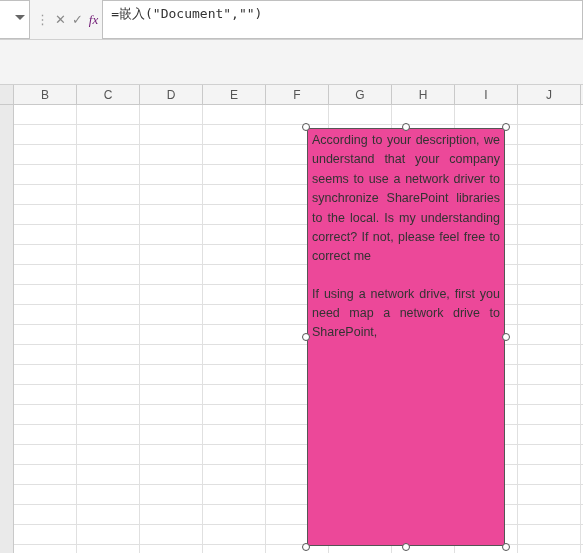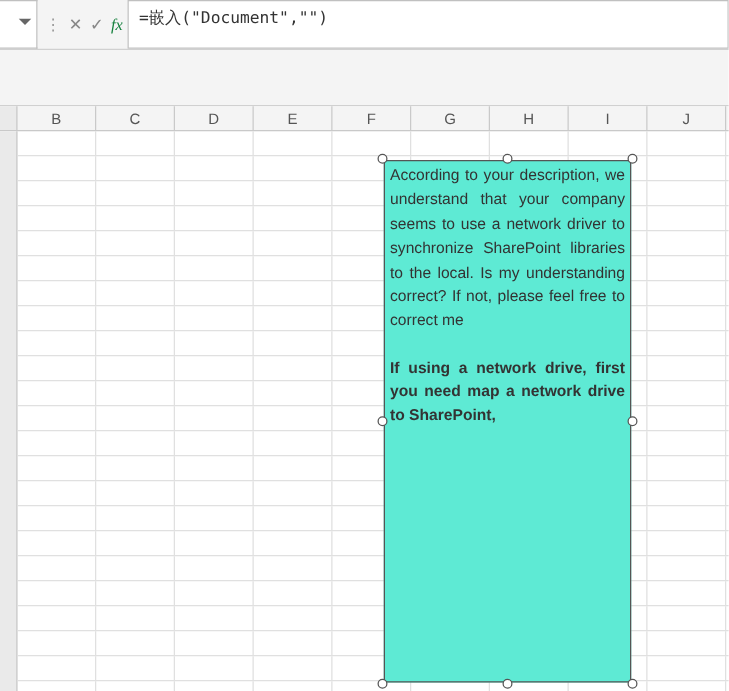--- a/index.html
+++ b/index.html
@@ -52,7 +52,7 @@
     display: flex;
     align-items: center;
     font-style: italic;
-    color: #15803d;
+    color: #701a75;
     padding-right: 4px;
     font-family: "Times New Roman", serif;
     font-size: 13px;

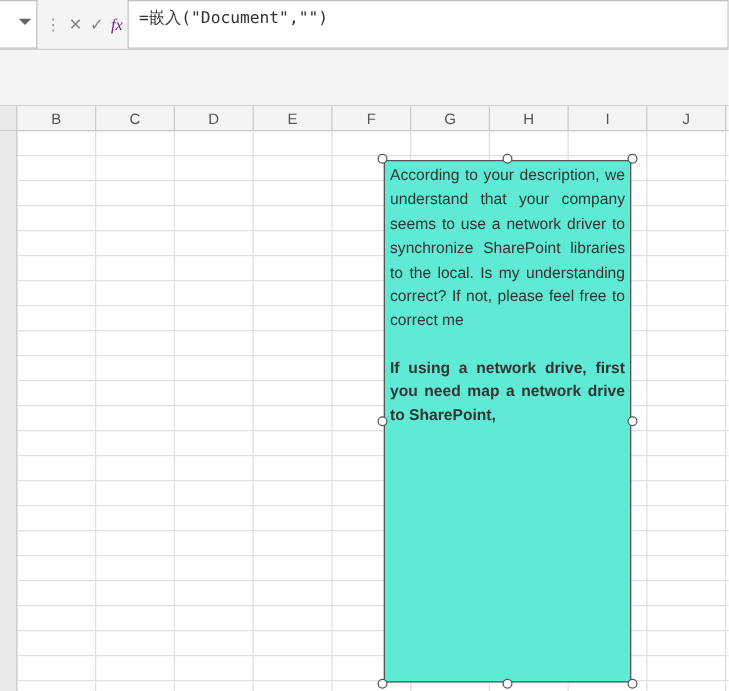--- a/index.html
+++ b/index.html
@@ -138,7 +138,7 @@
     top: 128px;
     width: 198px;
     height: 418px;
-    background: #5eead4;
+    background: #ec4899;
   }
   .embed .body {
     position: absolute;

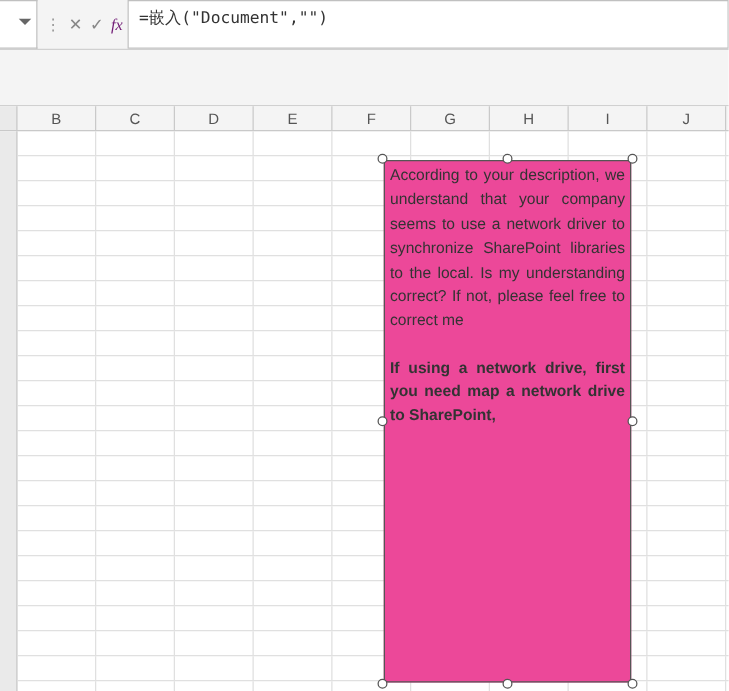--- a/index.html
+++ b/index.html
@@ -152,7 +152,7 @@
     overflow: hidden;
   }
   .embed .body p { margin: 0 0 18px 0; text-align: justify; text-justify: inter-word; }
-  .embed .body p:last-child { margin-bottom: 0; font-weight: bold; }
+  .embed .body p:last-child { margin-bottom: 0; }
   .handle {
     position: absolute;
     width: 8px; height: 8px;

